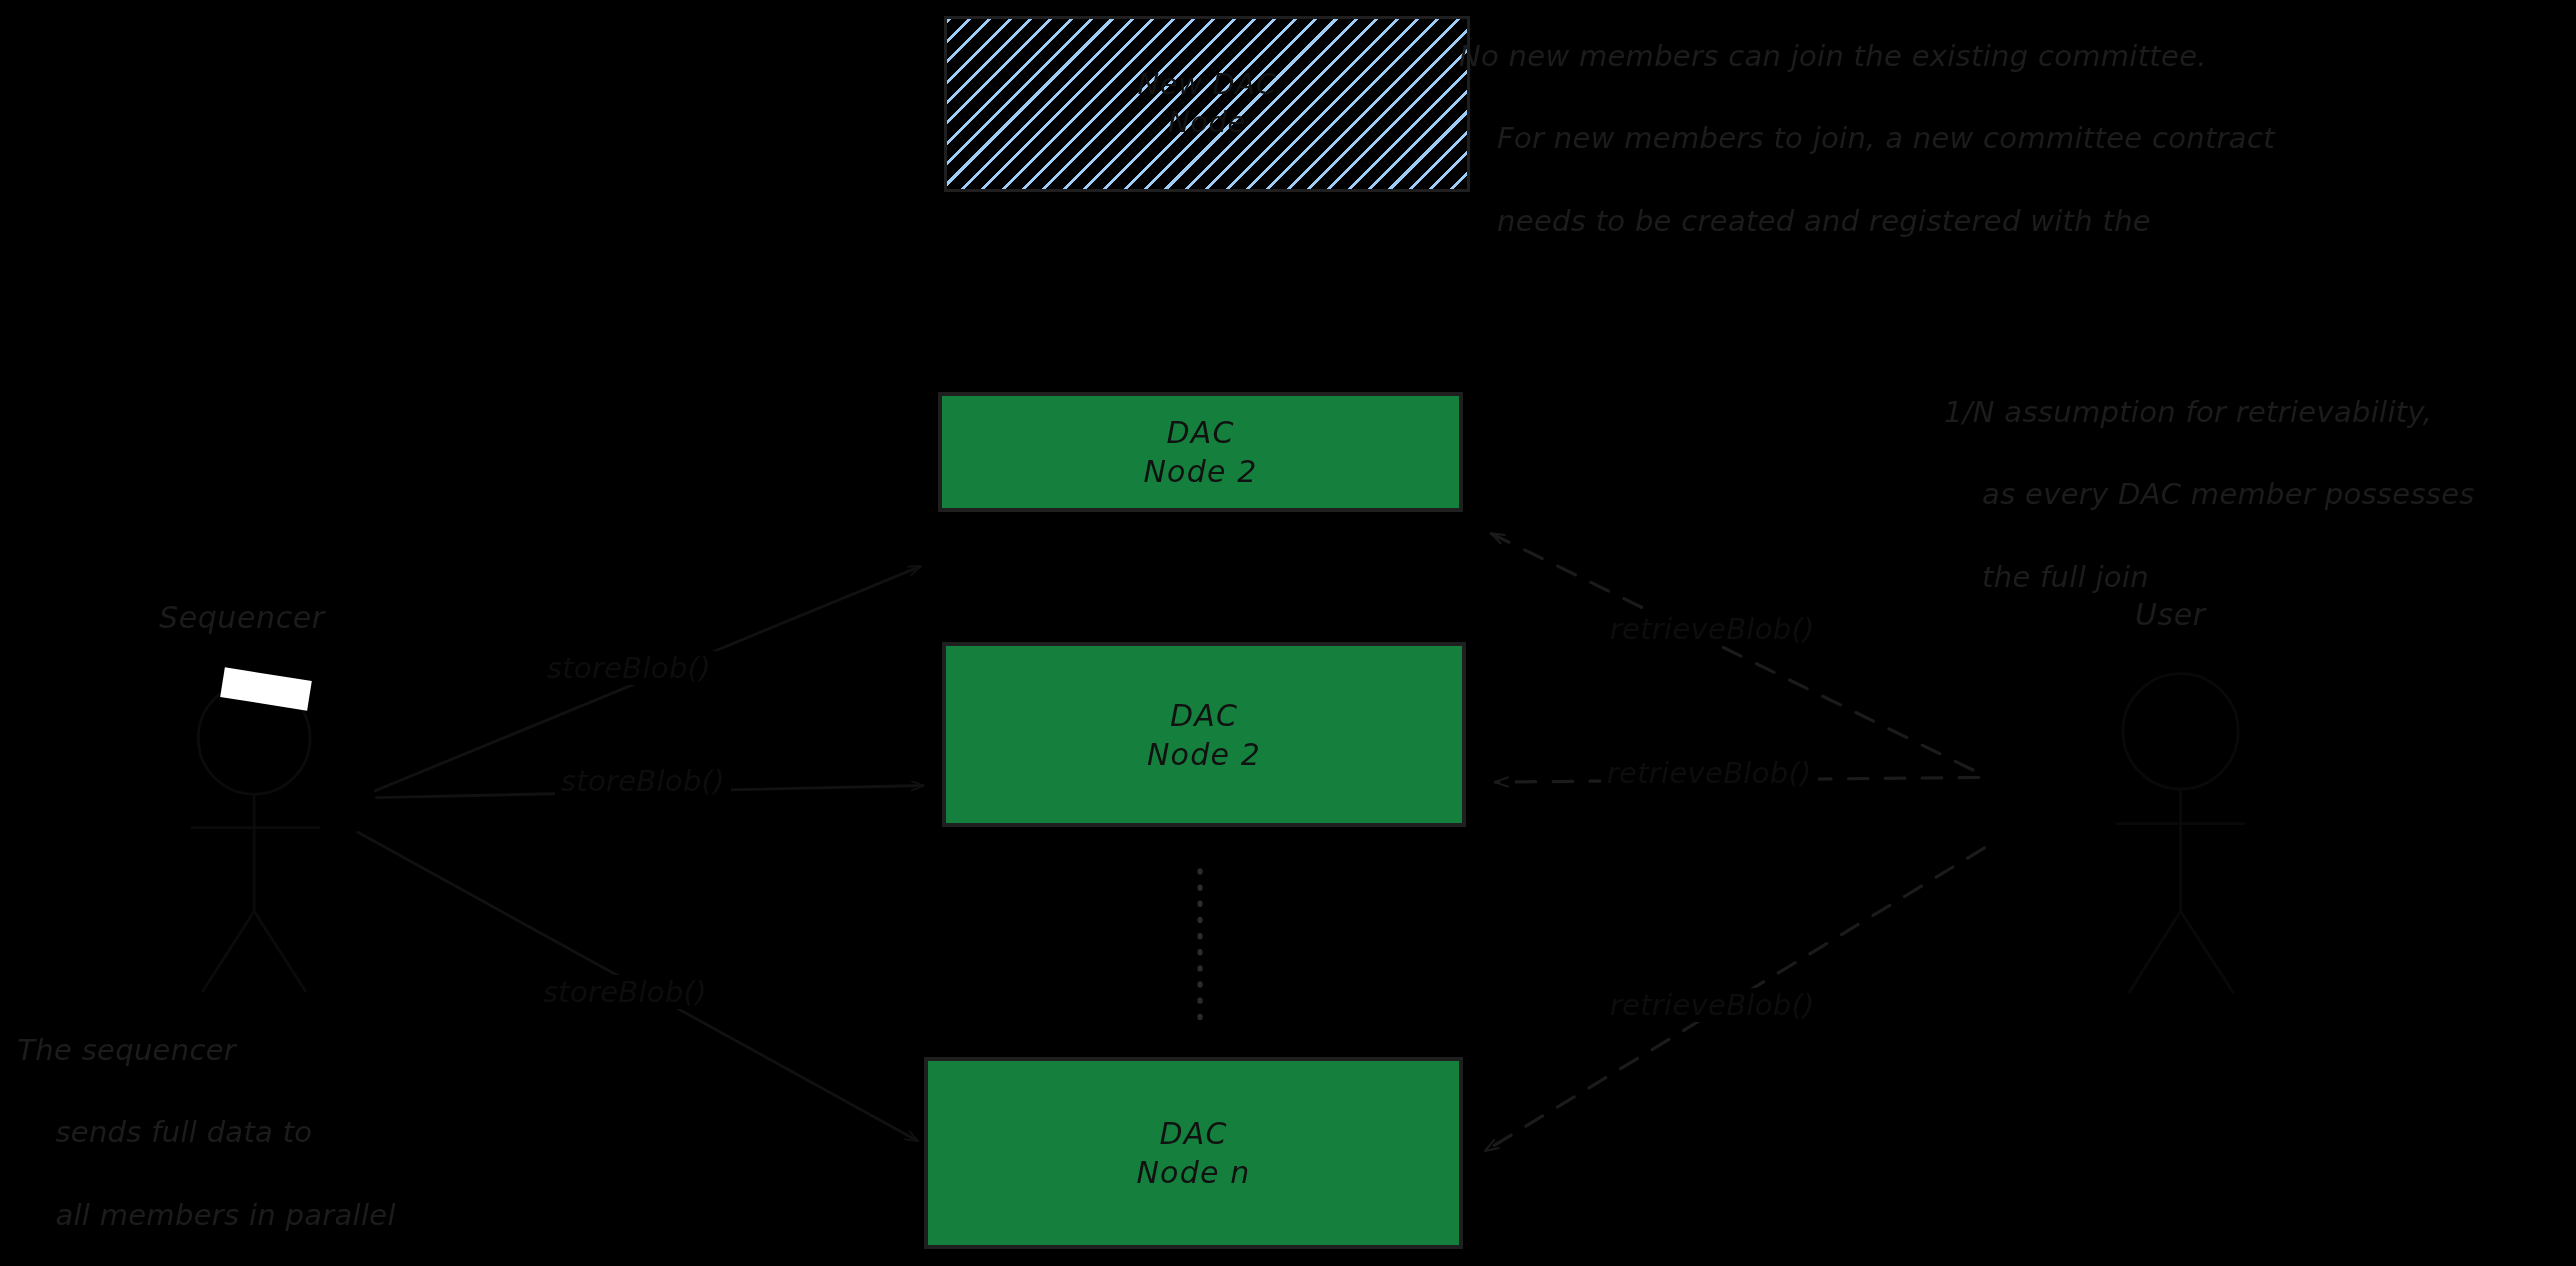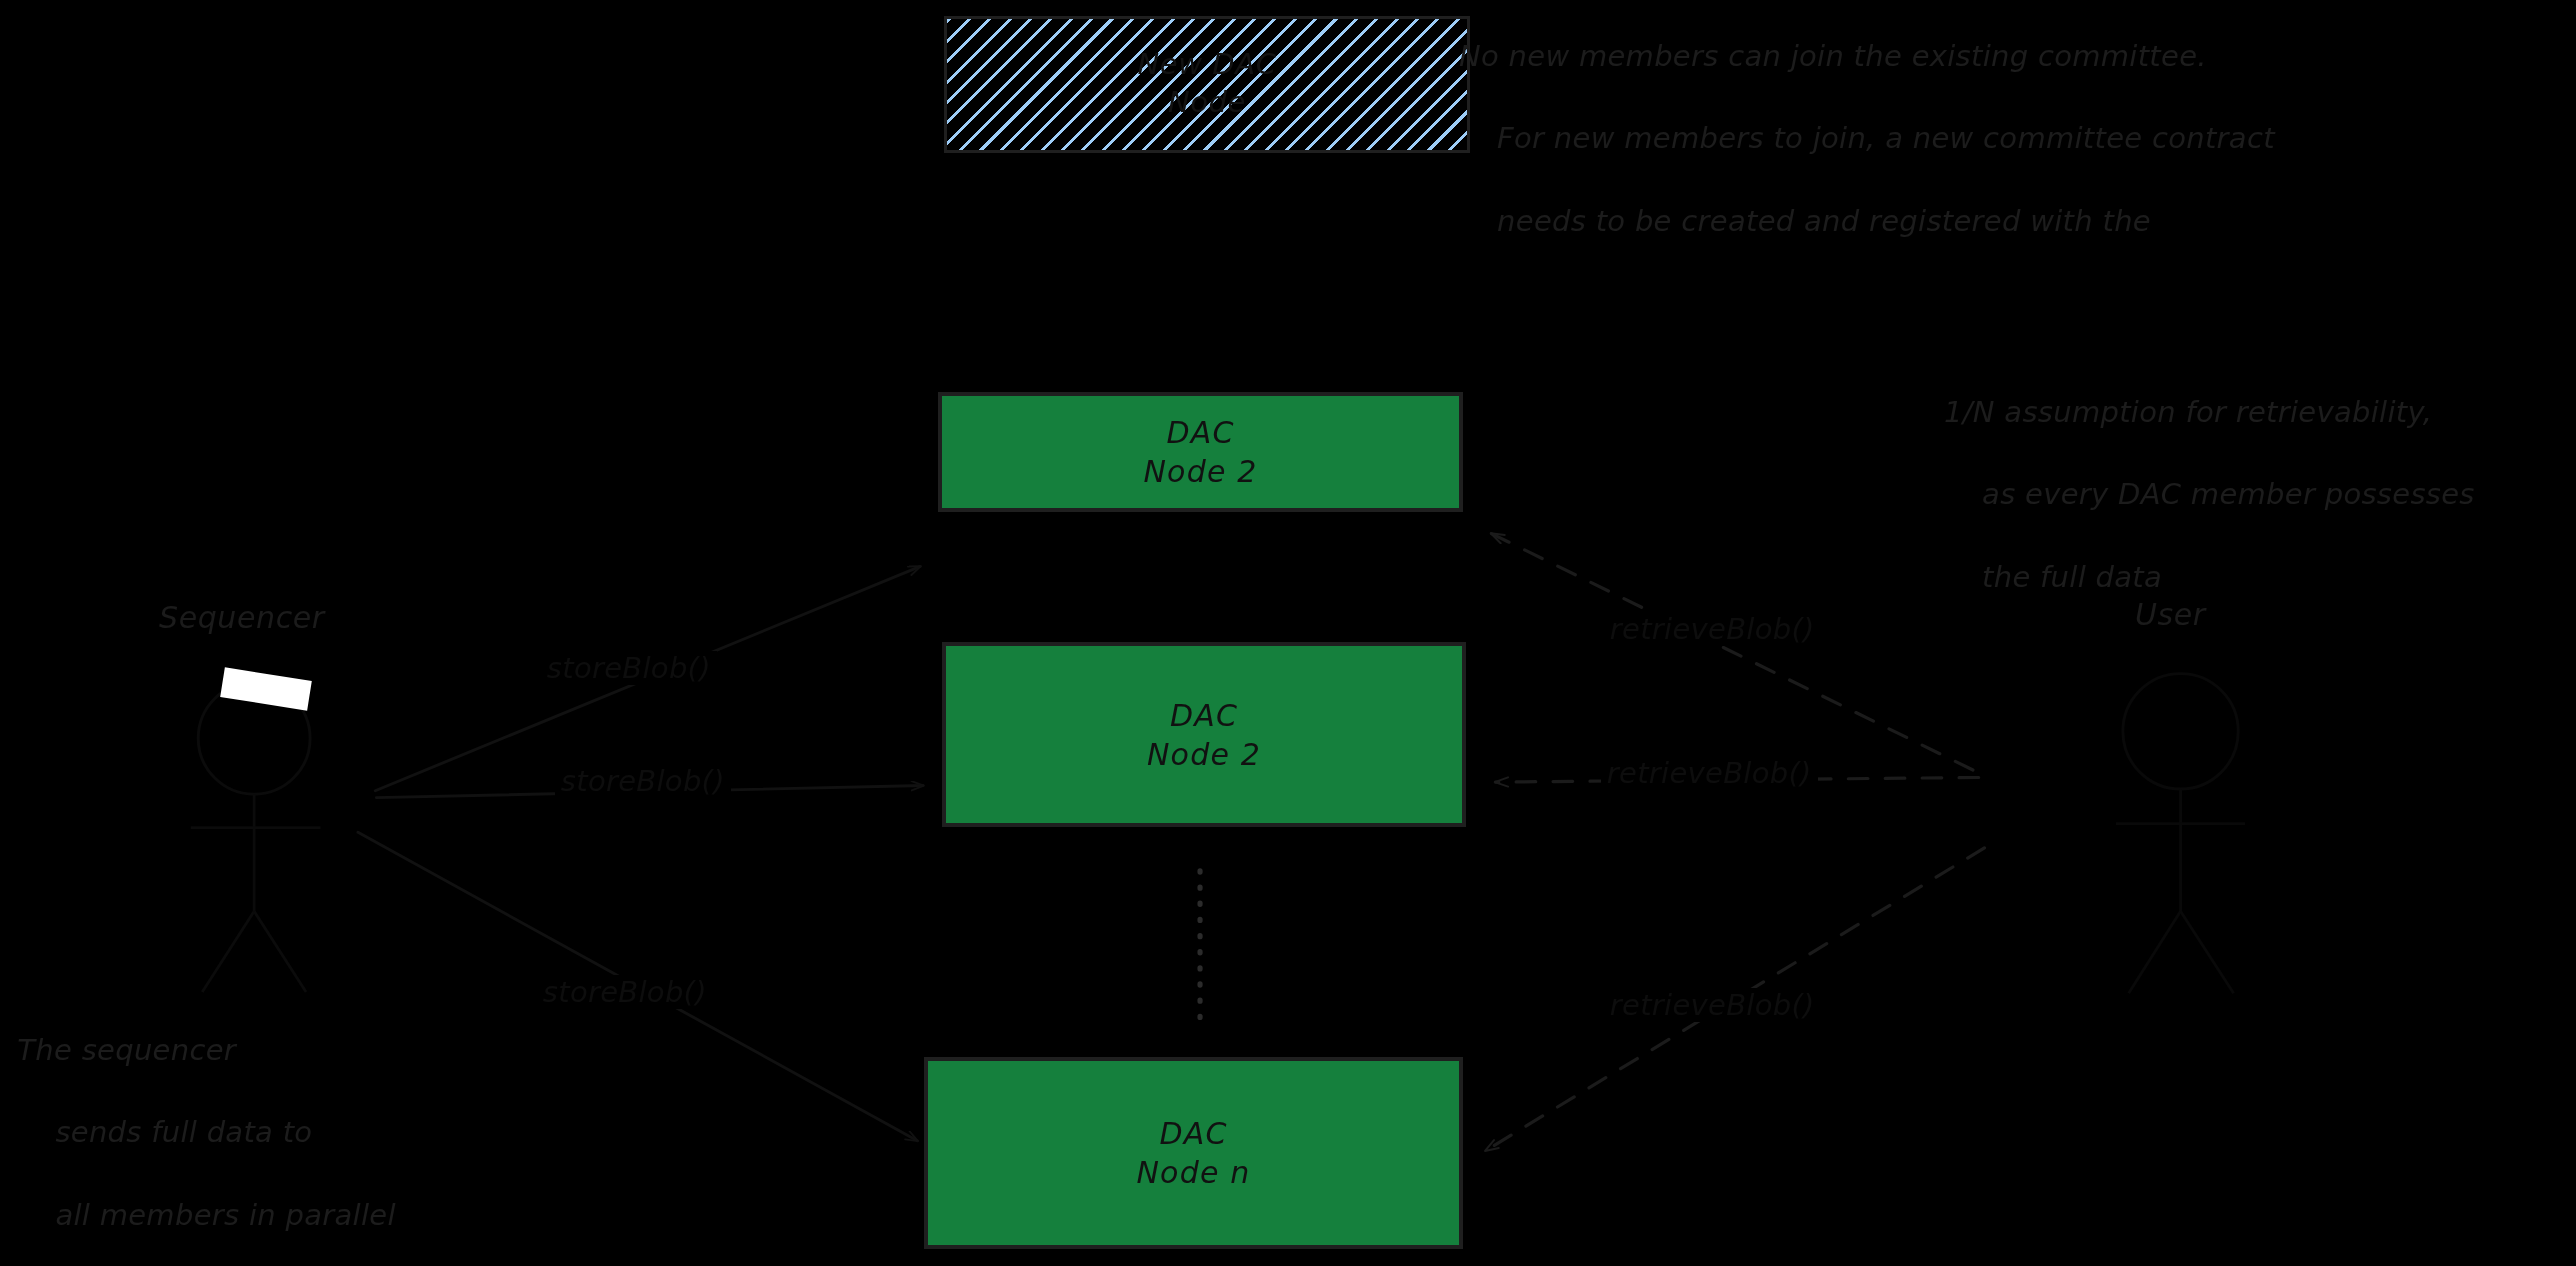--- a/index.html
+++ b/index.html
@@ -146,7 +146,7 @@
     </g>
   </svg>
 
-  <div class="hatch-box" style="left:944px; top:15.6px; width:526px; height:137px;">
+  <div class="hatch-box" style="left:944px; top:15.6px; width:526px; height:176px;">
     <div class="line">New DAC</div>
     <div class="line">Node</div>
   </div>

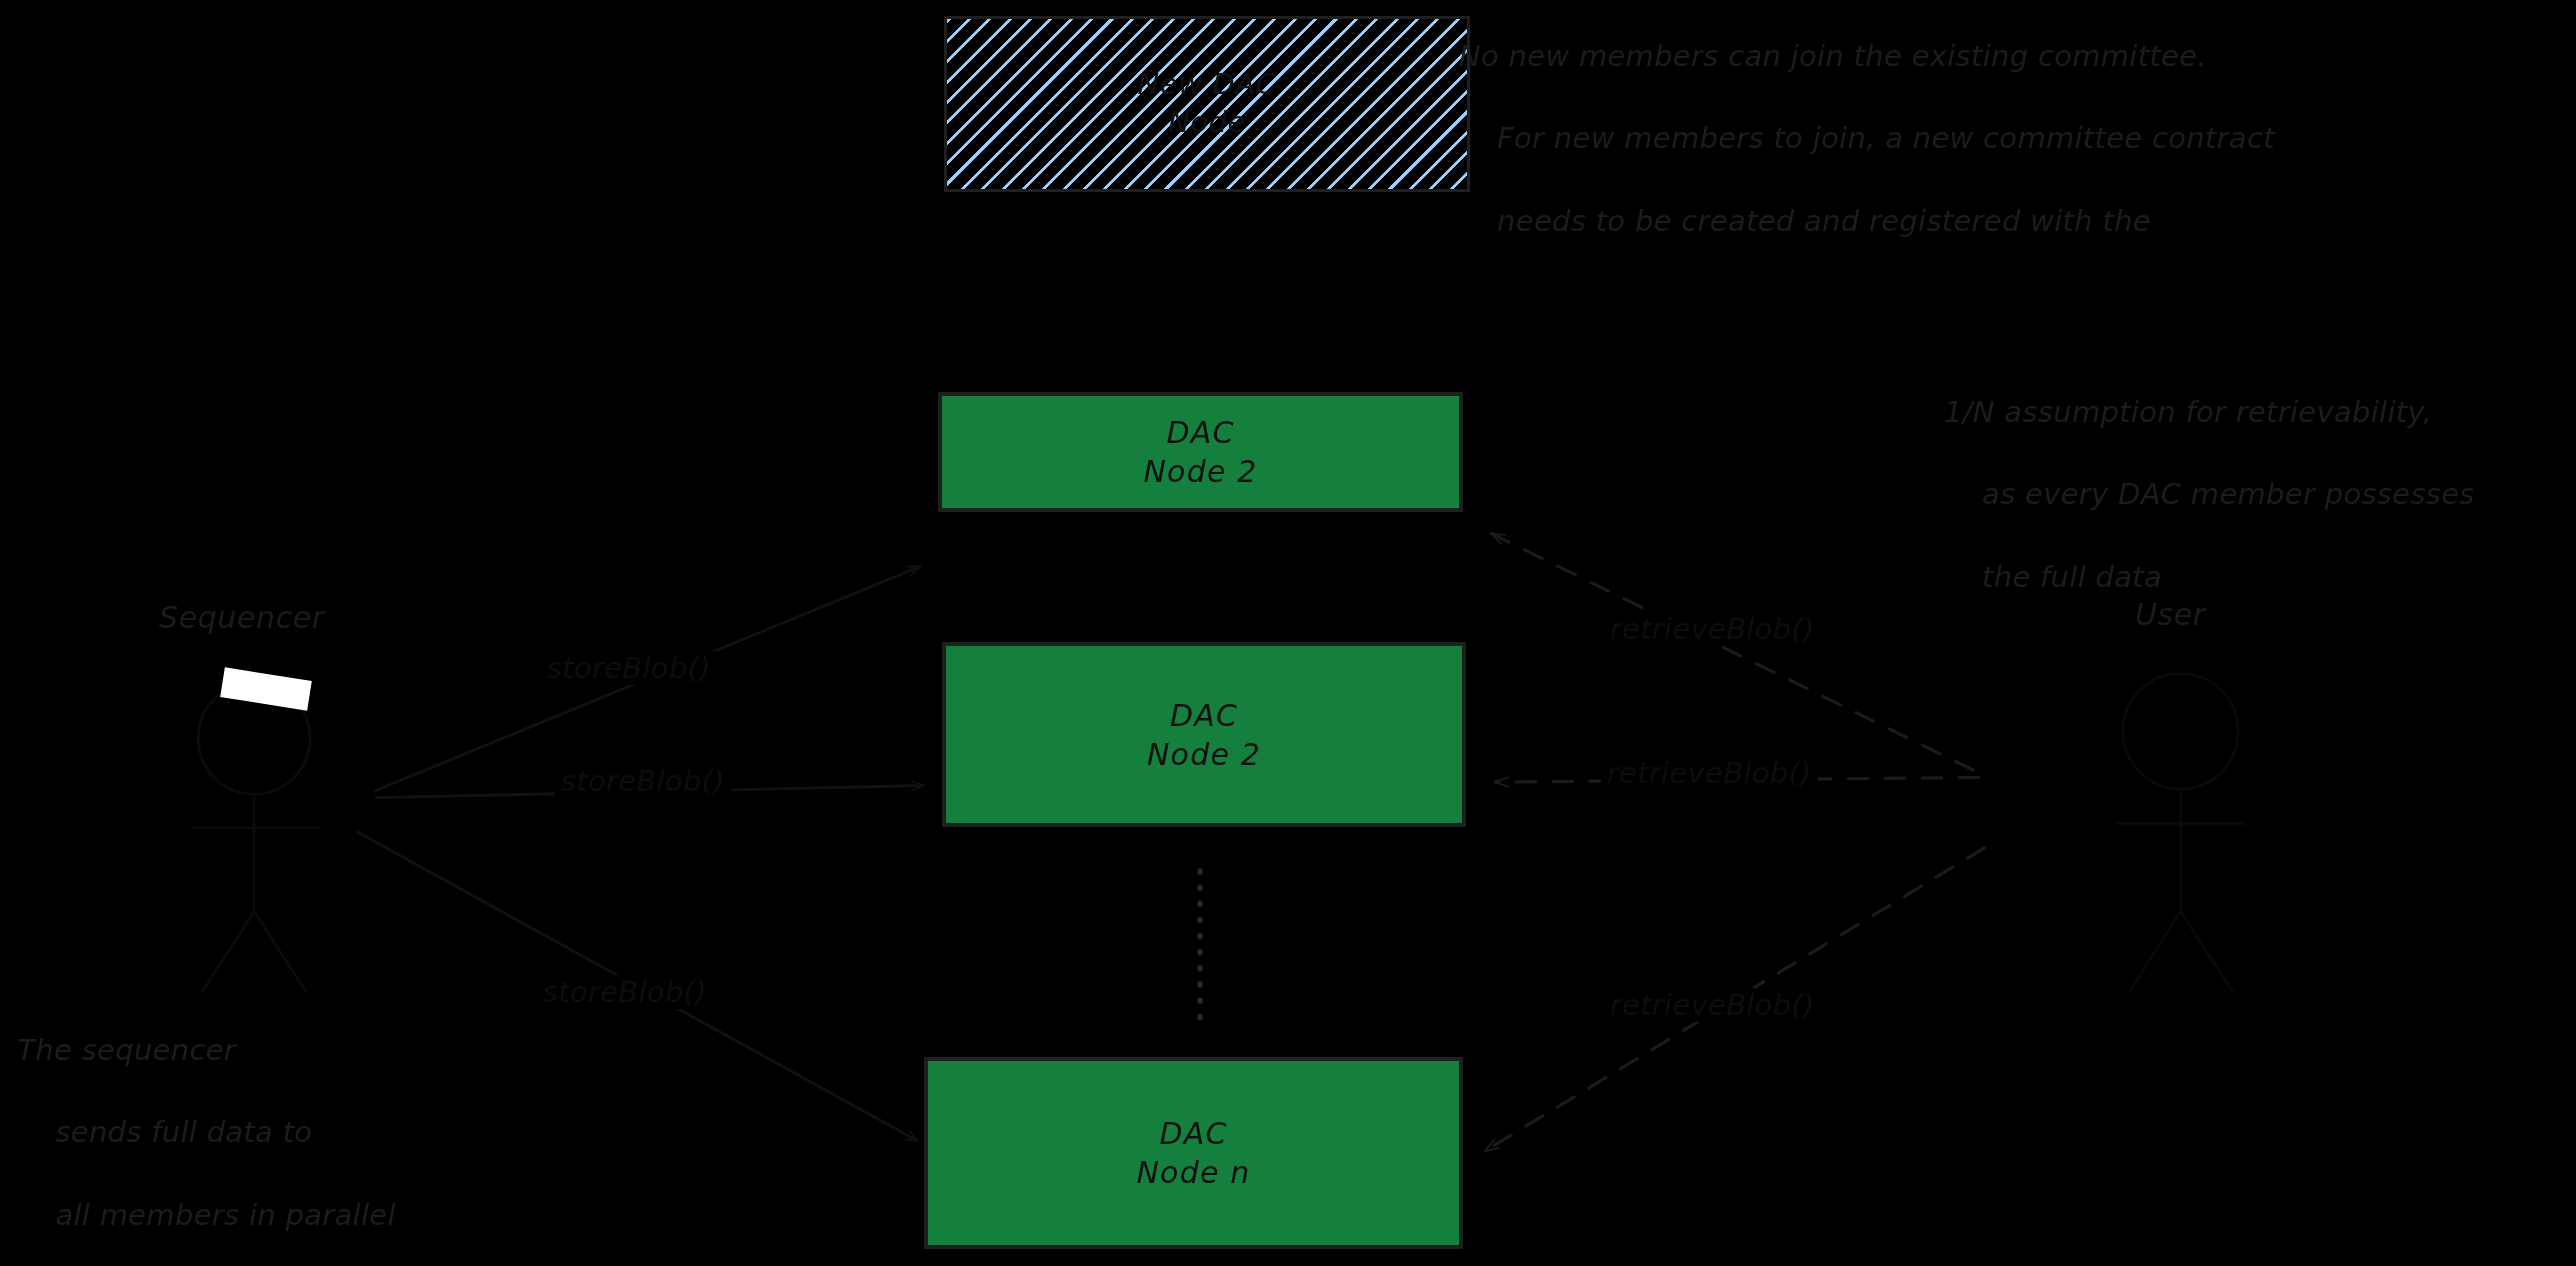--- a/index.html
+++ b/index.html
@@ -158,7 +158,7 @@
 
   <div class="annot" style="left:1944px; top:392px;"><span>1/N assumption for retrievability,</span><br>
     <span>as every DAC member possesses</span><br>
-    <span>the full data</span>
+    <span>the full join</span>
   </div>
 
   <div class="annot" style="left:17.3px; top:1030px;"><span>The sequencer</span><br>

